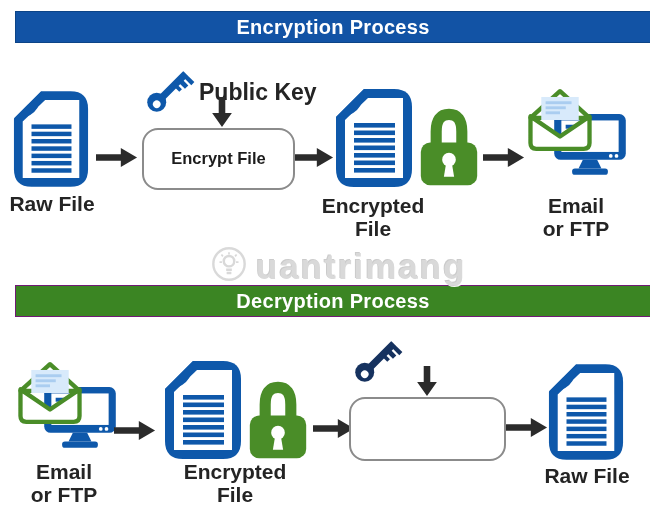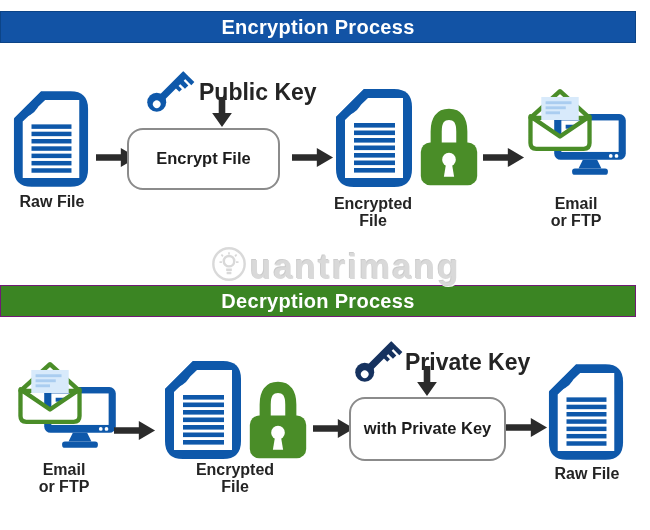--- a/index.html
+++ b/index.html
@@ -12,7 +12,7 @@
   #canvas{position:relative;width:650px;height:530px;background:#fff;overflow:hidden;
     font-family:"Liberation Sans",sans-serif;}
   .abs{position:absolute;}
-  .band{left:0;width:634px;height:30px;display:flex;align-items:center;justify-content:center;z-index:1;}
+  .band{left:15px;width:634px;height:30px;display:flex;align-items:center;justify-content:center;z-index:1;}
   .band-text{color:#fff;font-size:20px;font-weight:bold;letter-spacing:.3px;}
   .band-blue{top:11px;background:var(--header-blue);border:1px solid #0C4487;}
   .band-green{top:285px;background:var(--header-green);border:1px solid #701a75;}

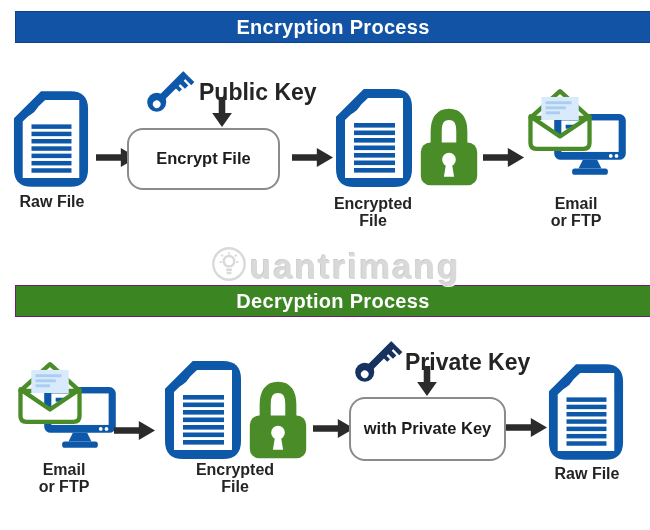--- a/index.html
+++ b/index.html
@@ -119,7 +119,7 @@
       <use href="#sym-arrow-down"></use>
     </svg>
 
-  <div class="abs process-box" style="left:127px;top:128px;width:149px;height:58px">
+  <div class="abs process-box" style="left:142px;top:128px;width:149px;height:58px">
     <span>Encrypt File</span>
   </div>
 

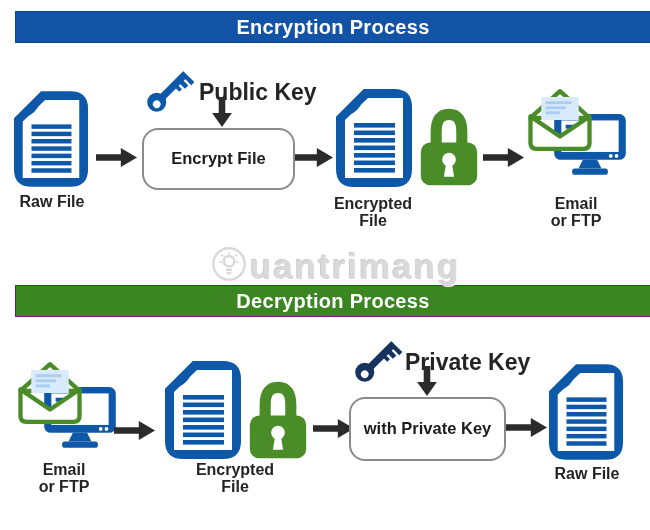--- a/index.html
+++ b/index.html
@@ -16,7 +16,7 @@
   .band-text{color:#fff;font-size:20px;font-weight:bold;letter-spacing:.3px;}
   .band-blue{top:11px;background:var(--header-blue);border:1px solid #0C4487;}
   .band-green{top:285px;background:var(--header-green);border:1px solid #701a75;}
-  .node-label{font-size:16px;font-weight:bold;color:var(--text-dark);text-align:center;line-height:1.08;}
+  .node-label{font-size:21px;font-weight:bold;color:var(--text-dark);text-align:center;line-height:1.08;}
   .key-label{font-size:23px;font-weight:bold;color:var(--text-dark);white-space:nowrap;}
   .process-box{background:#fff;border:2.5px solid var(--box-border);border-radius:16px;
     display:flex;flex-direction:column;align-items:center;justify-content:center;

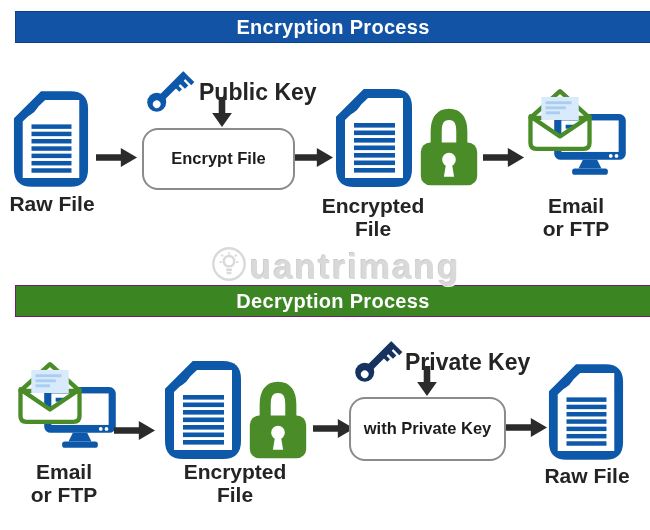--- a/index.html
+++ b/index.html
@@ -159,7 +159,7 @@
     <svg width="38" height="38">
         <use href="#sym-wm-logo"></use>
       </svg>
-    <span class="wm-text" style="margin-left:2px;margin-top:2px">uantrimang</span>
+    <span class="wm-text" style="margin-left:8px;margin-top:2px">uantrimang</span>
   </div>
 
   <div class="abs band band-green">

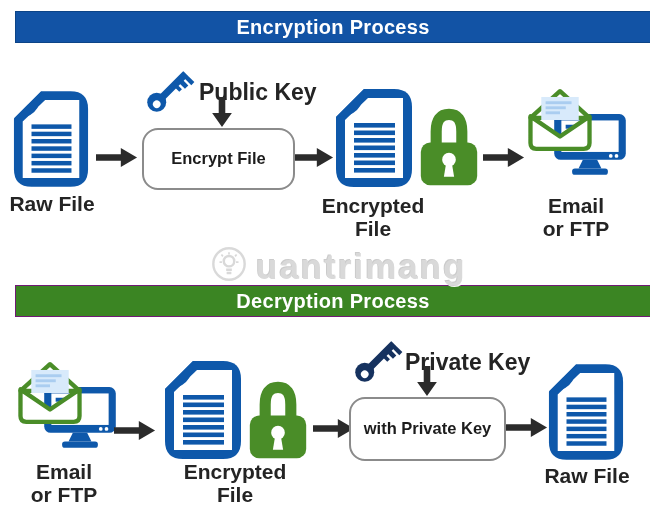--- a/index.html
+++ b/index.html
@@ -201,7 +201,6 @@
   <svg class="abs" style="left:349px;top:331px;color:var(--key-navy)" width="57" height="57">
       <use href="#sym-key"></use>
     </svg>
-  <div class="abs key-label" style="left:405px;top:349px">Private Key</div>
   <svg class="abs" style="left:414px;top:366px" width="26" height="31">
       <use href="#sym-arrow-down"></use>
     </svg>

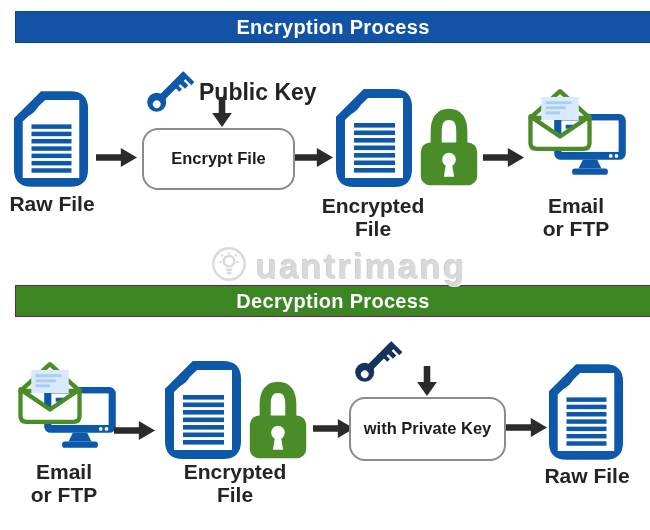--- a/index.html
+++ b/index.html
@@ -206,7 +206,6 @@
     </svg>
 
   <div class="abs process-box" style="left:349px;top:397px;width:153px;height:60px">
-    <span>with Private Key</span>
   </div>
 
   <svg class="abs" style="left:506px;top:415px" width="42" height="25">

